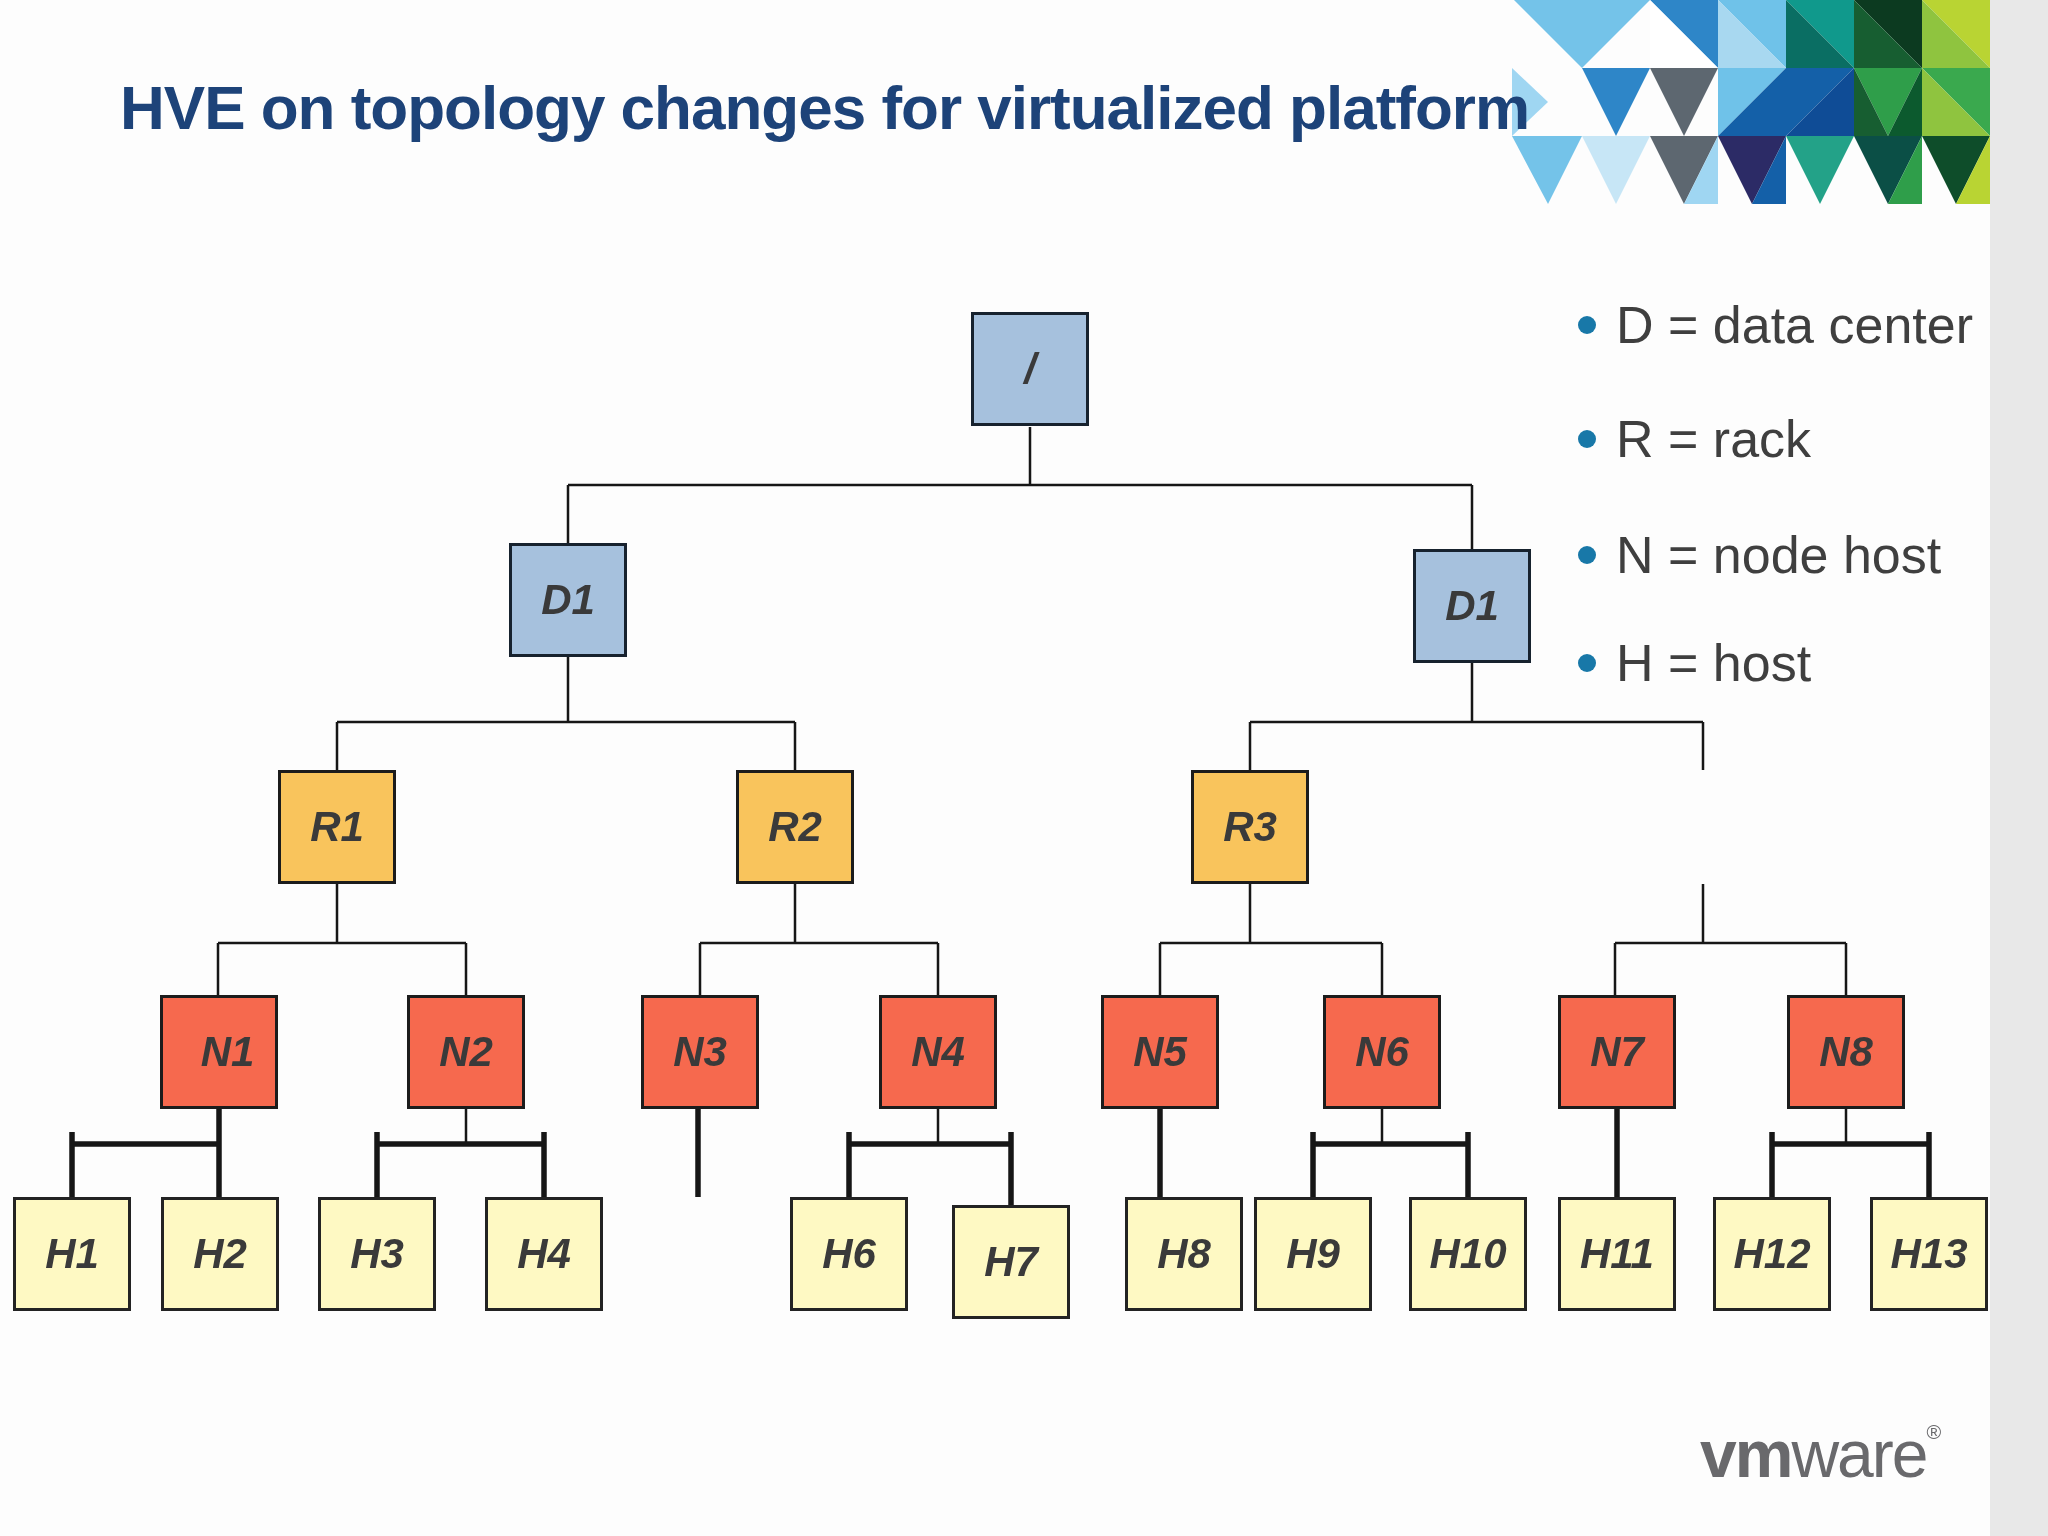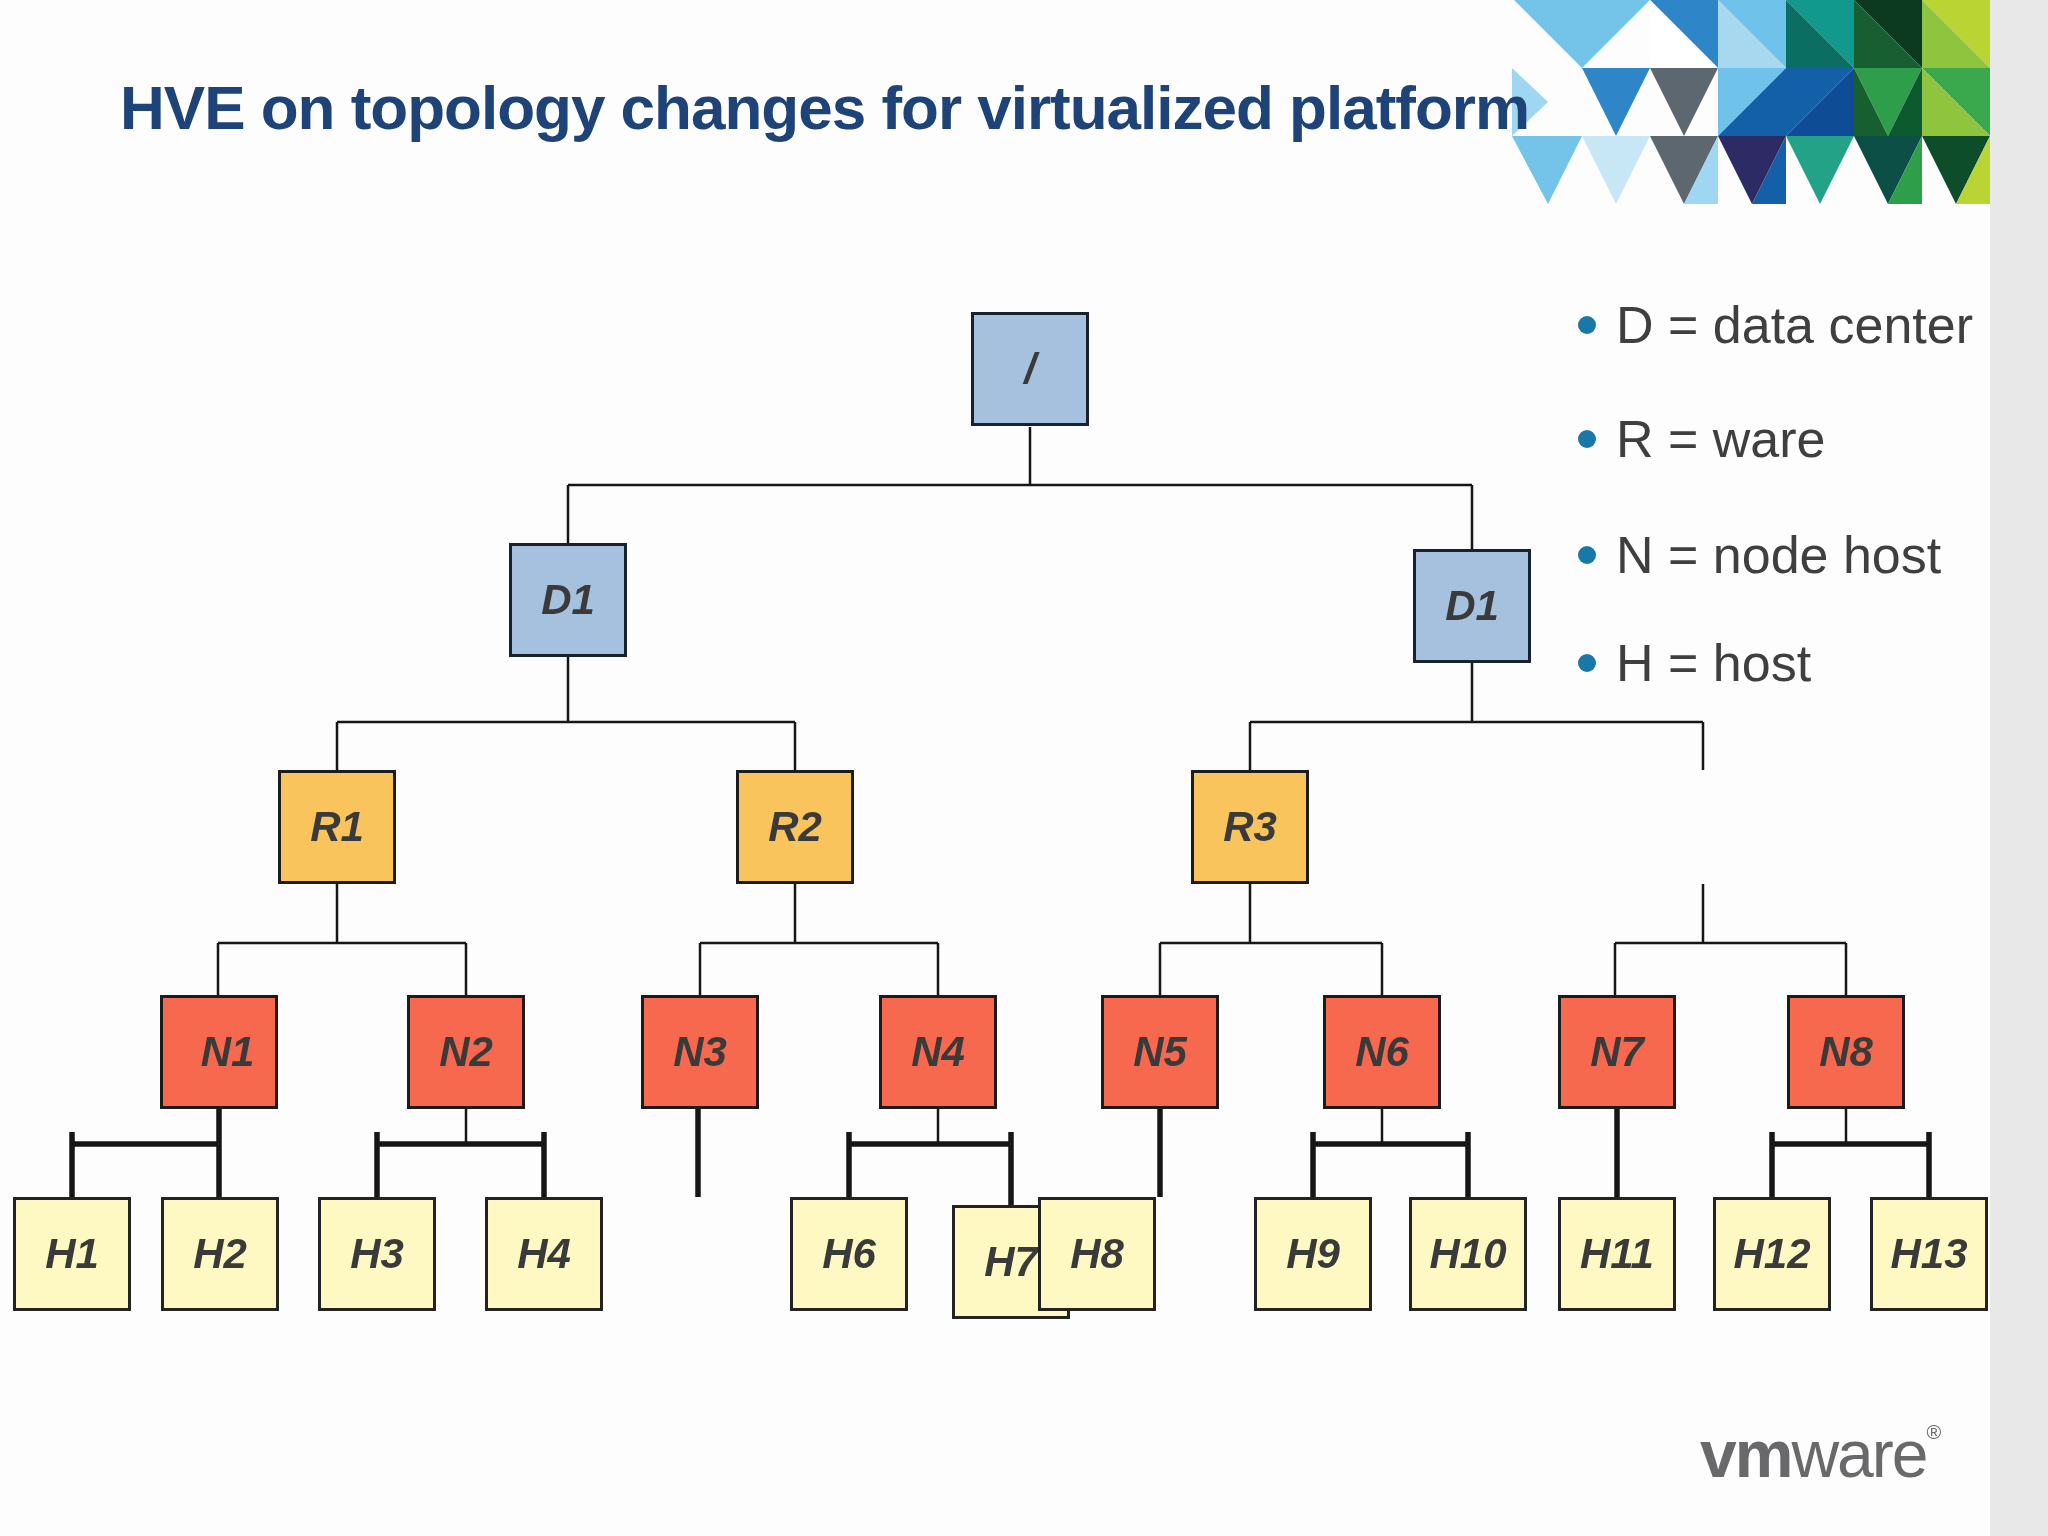--- a/index.html
+++ b/index.html
@@ -207,7 +207,7 @@
     </div>
     <div class="legend-item" style="top:409px;">
       <span class="bullet"></span>
-      <span>R = ware</span>
+      <span>R = rack</span>
     </div>
     <div class="legend-item" style="top:525px;">
       <span class="bullet"></span>

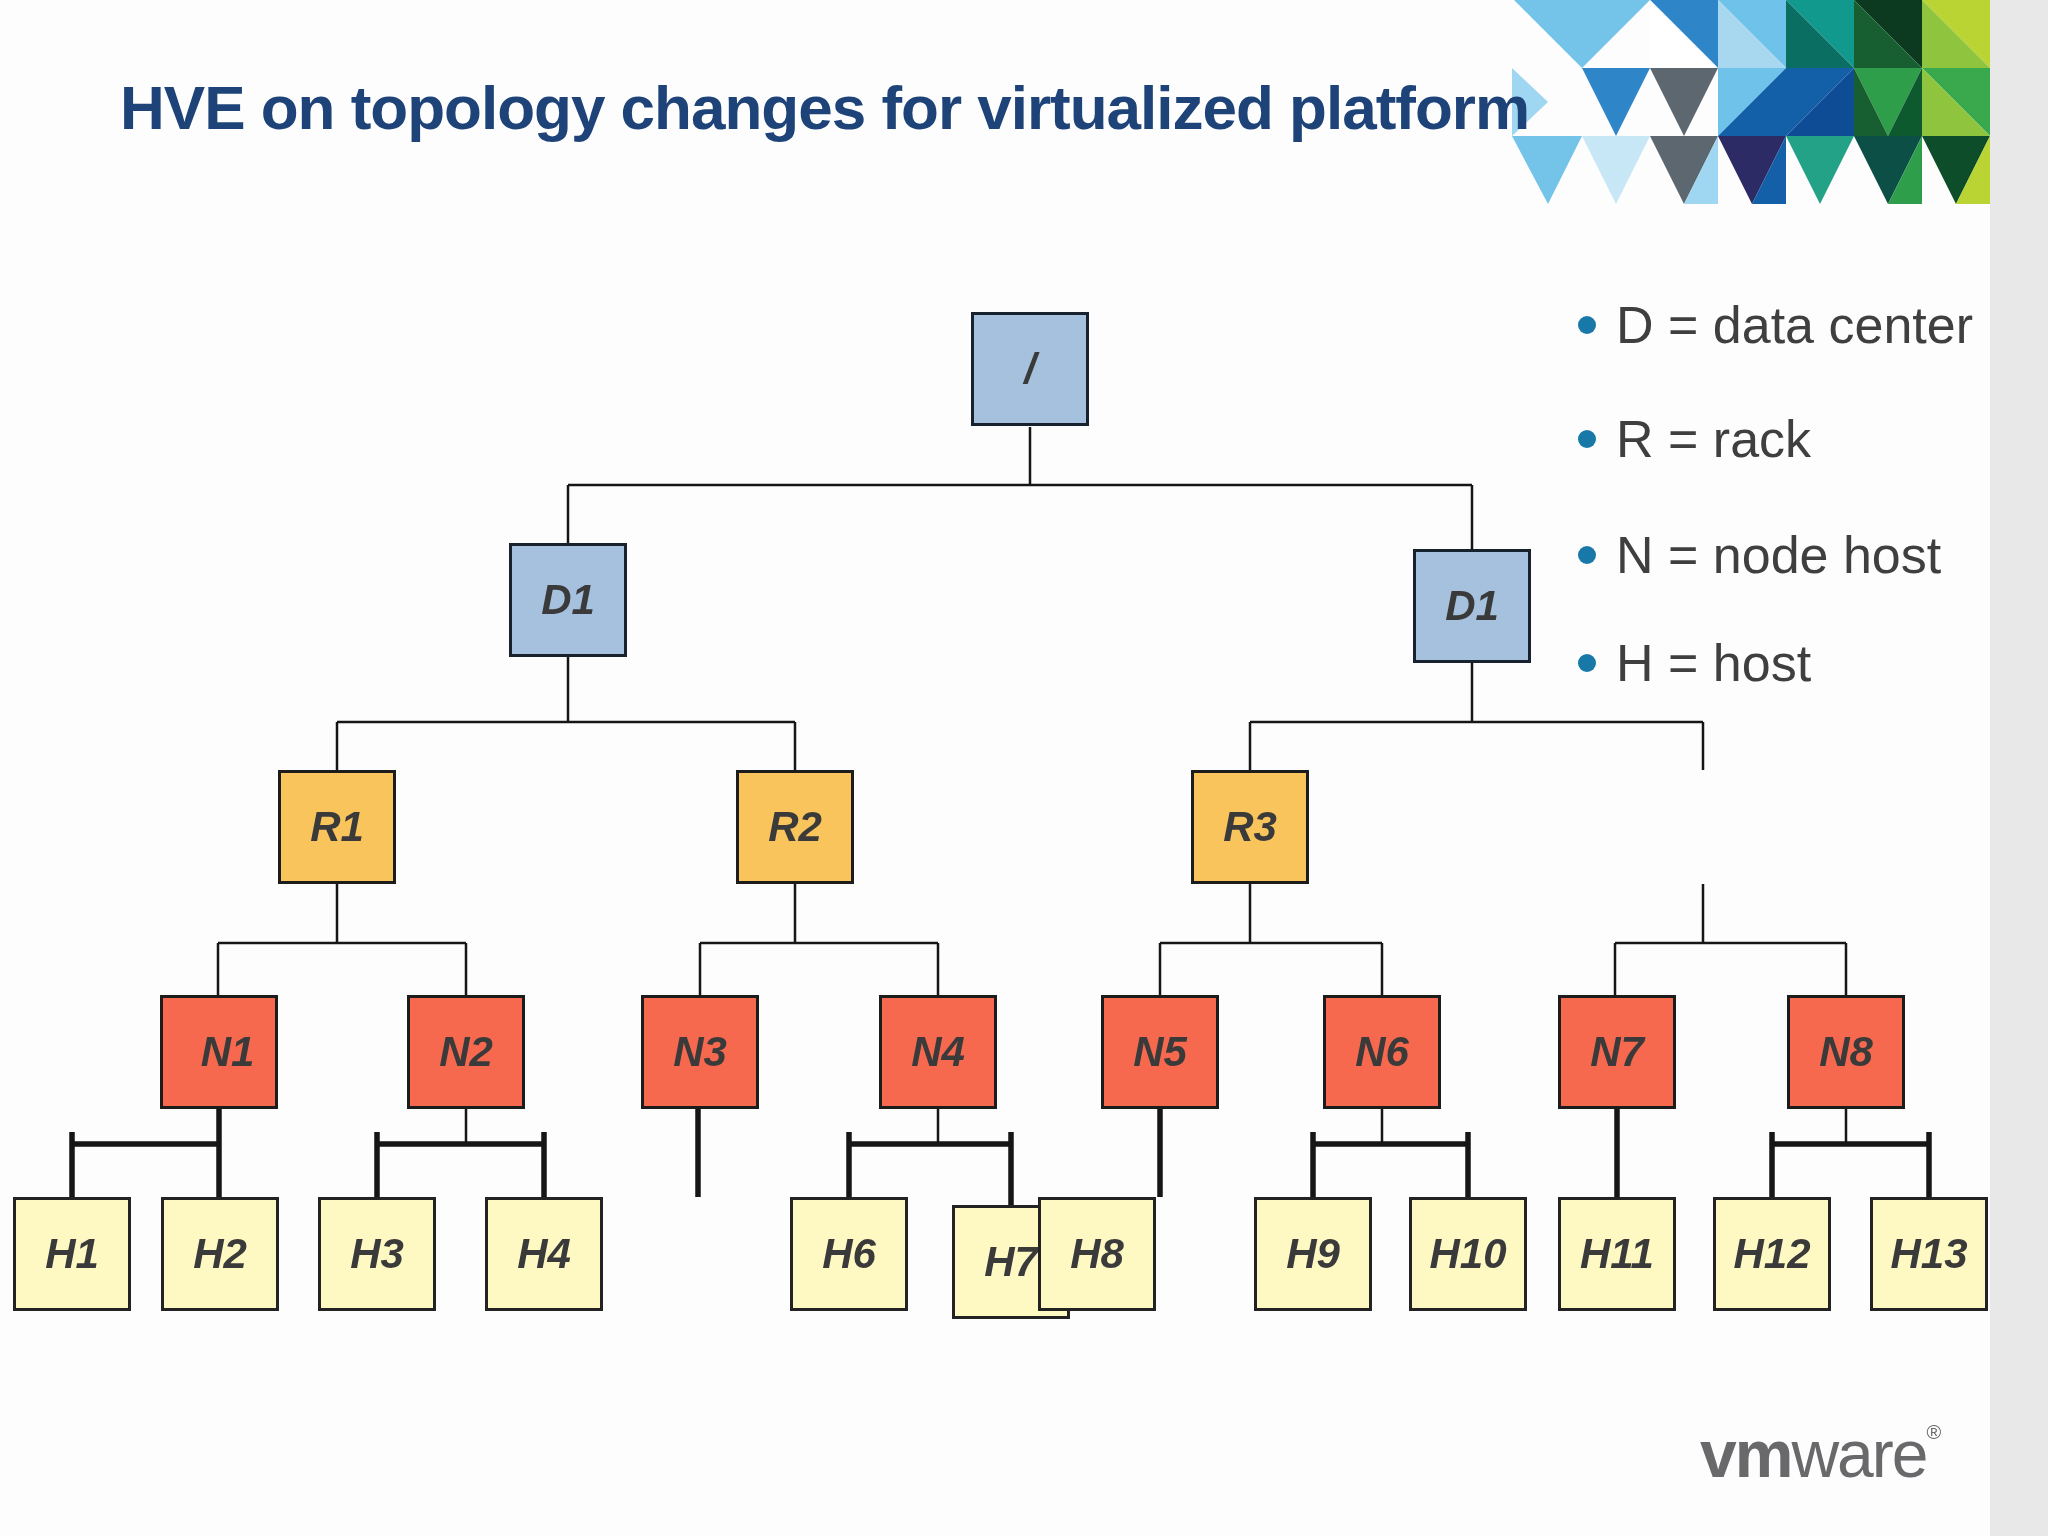--- a/index.html
+++ b/index.html
@@ -181,7 +181,7 @@
   <div class="node lvl-h" style="left:952px;top:1205px;">
       <span>H7</span>
     </div>
-  <div class="node lvl-h" style="left:1038px;top:1197px;">
+  <div class="node lvl-h" style="left:1125px;top:1197px;">
       <span>H8</span>
     </div>
   <div class="node lvl-h" style="left:1254px;top:1197px;">

